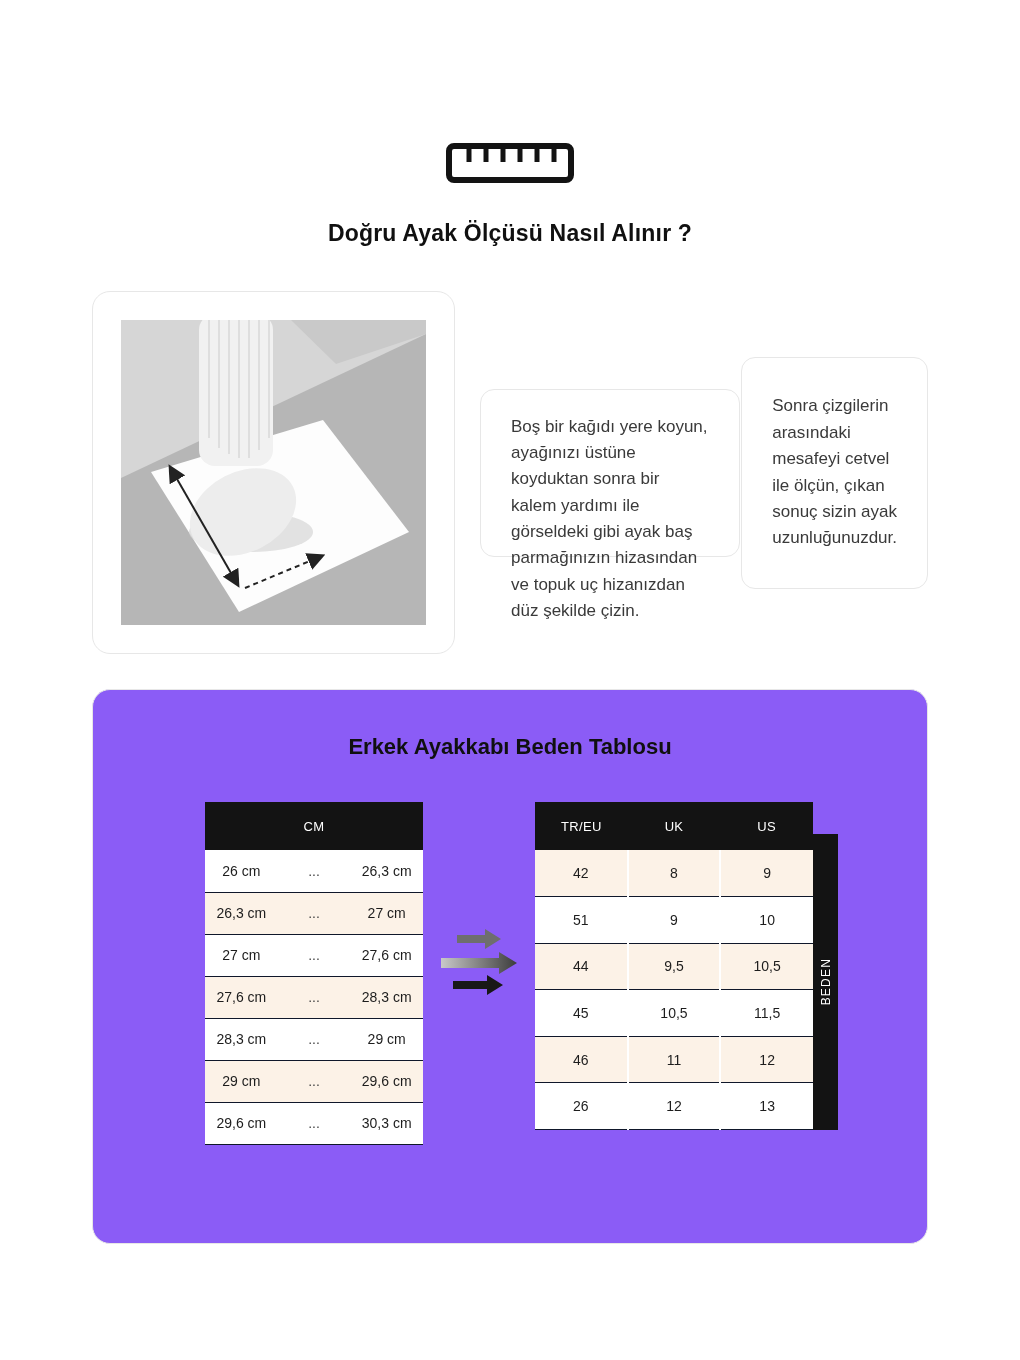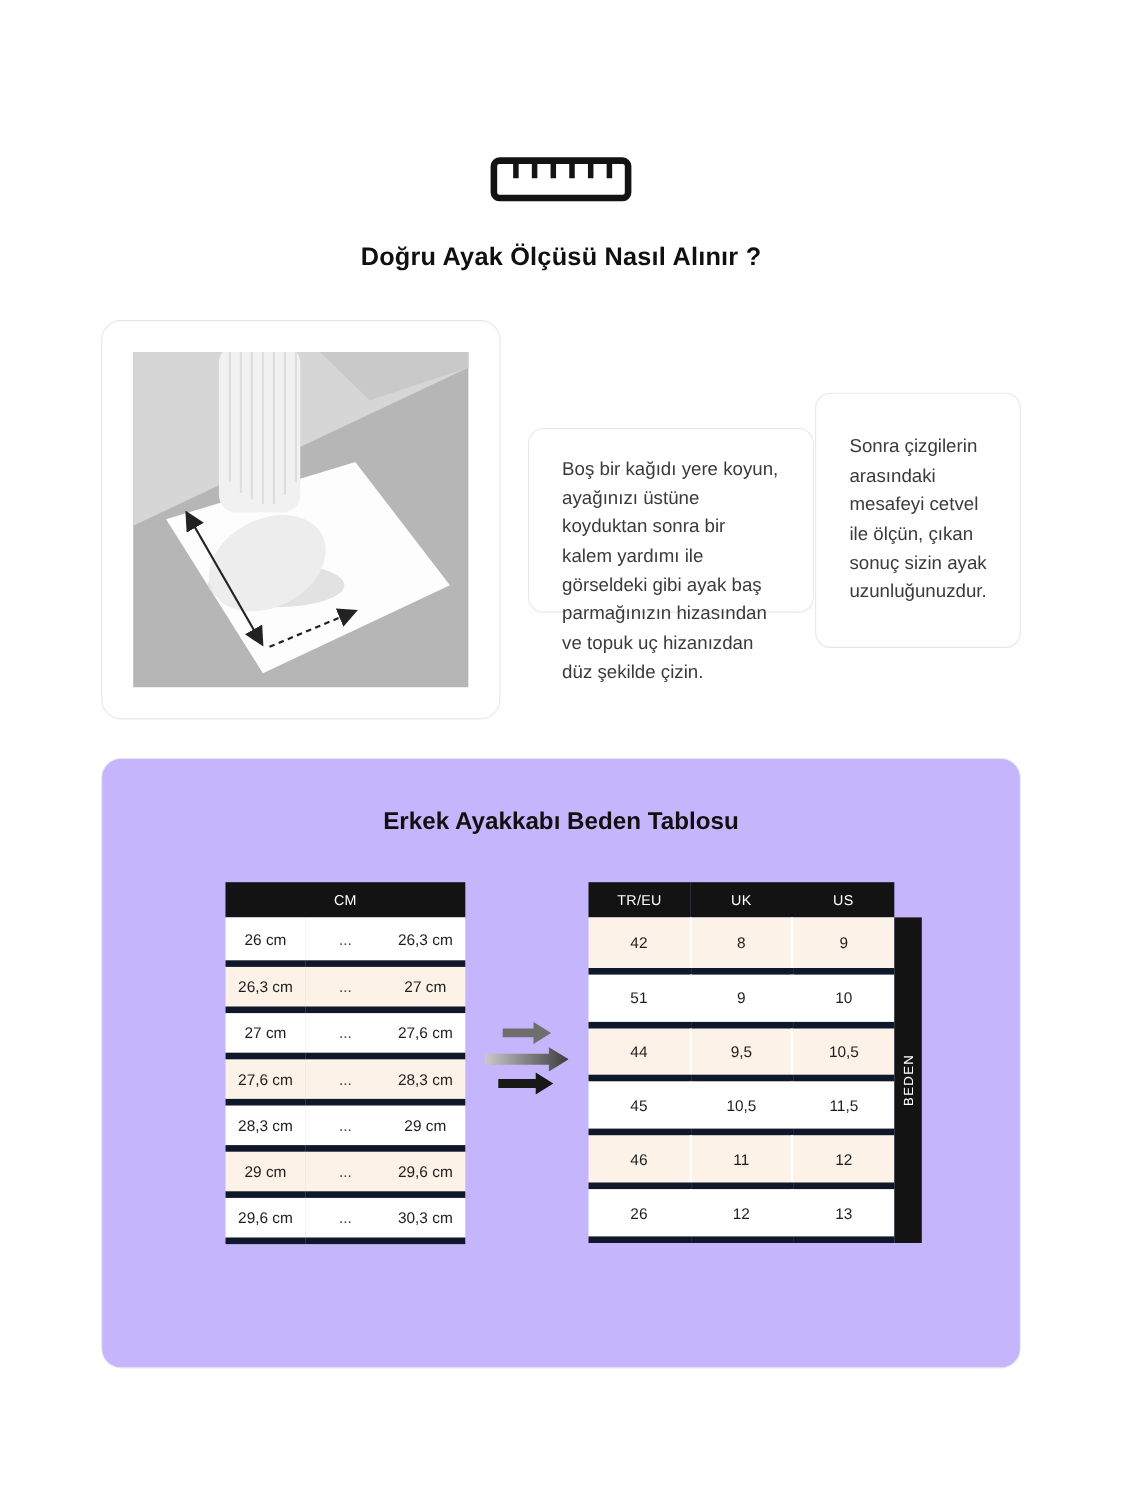--- a/index.html
+++ b/index.html
@@ -56,7 +56,7 @@
     border:1px solid #e7e7e7;
     border-radius:18px;
     padding-top:44px;
-    background:#c4b5fd;
+    background:#8b5cf6;
   }
   h2.table-title {
     text-align:center;

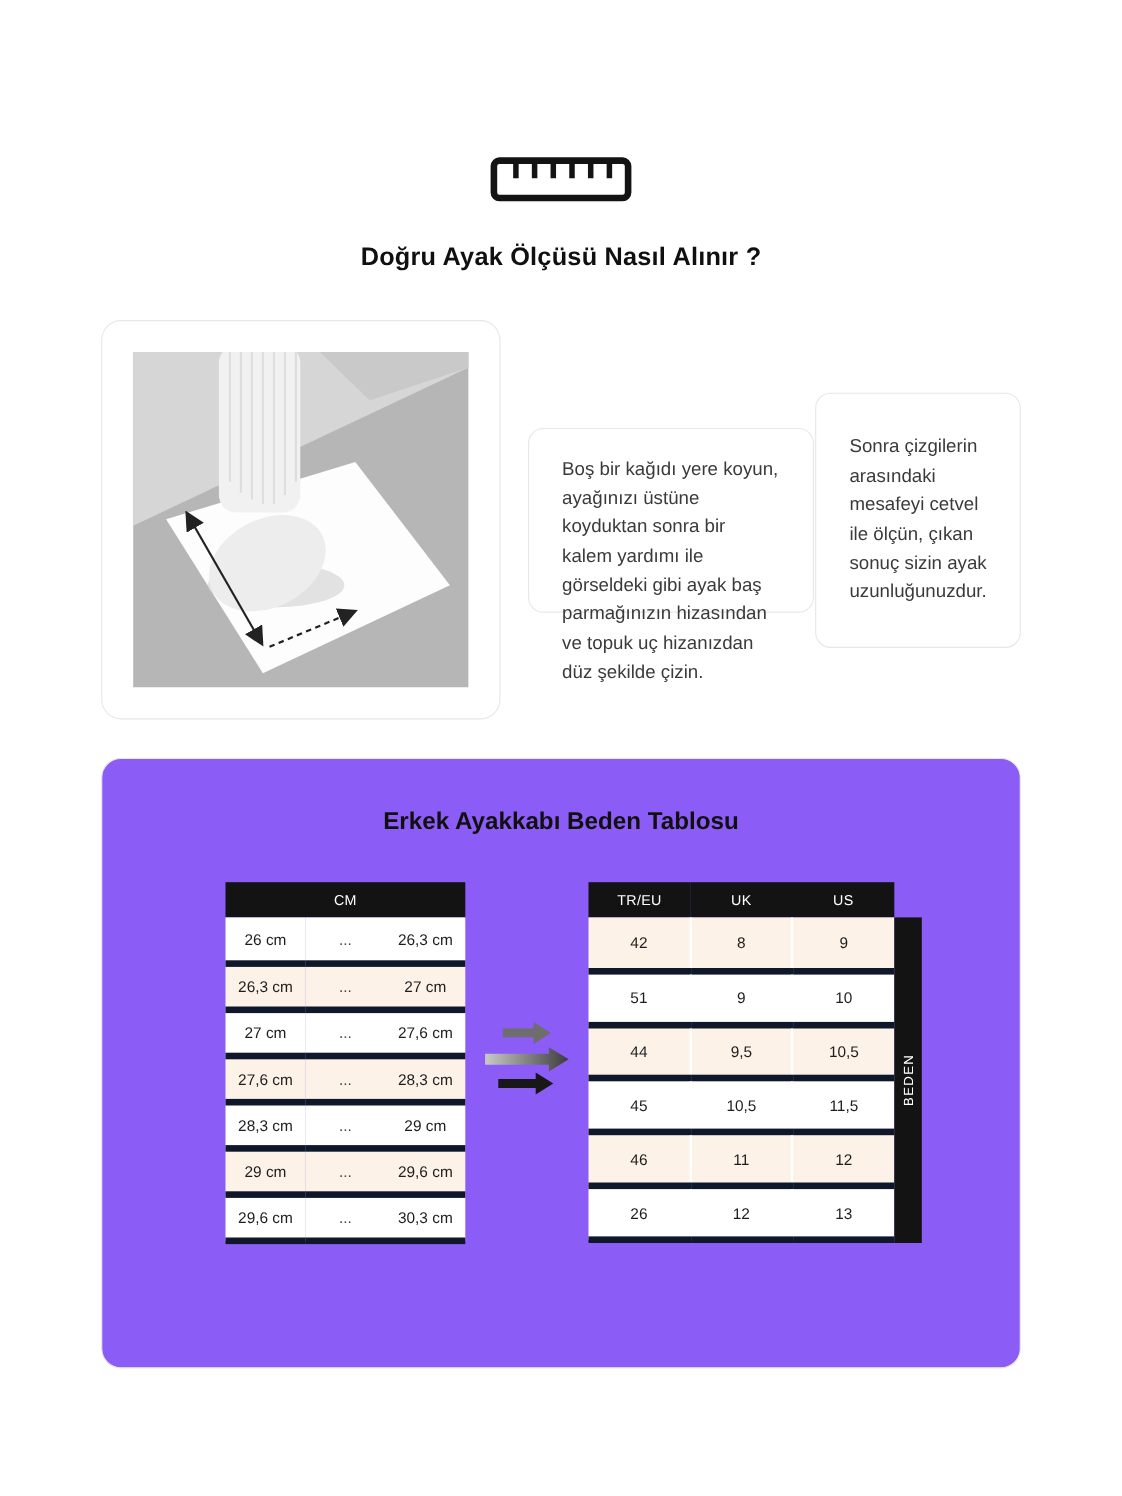--- a/index.html
+++ b/index.html
@@ -76,7 +76,7 @@
     color:#ffffff;
     font-size:13px;
     font-weight:400;
-    height:32px;
+    height:48px;
     letter-spacing:.3px;
   }
   td {

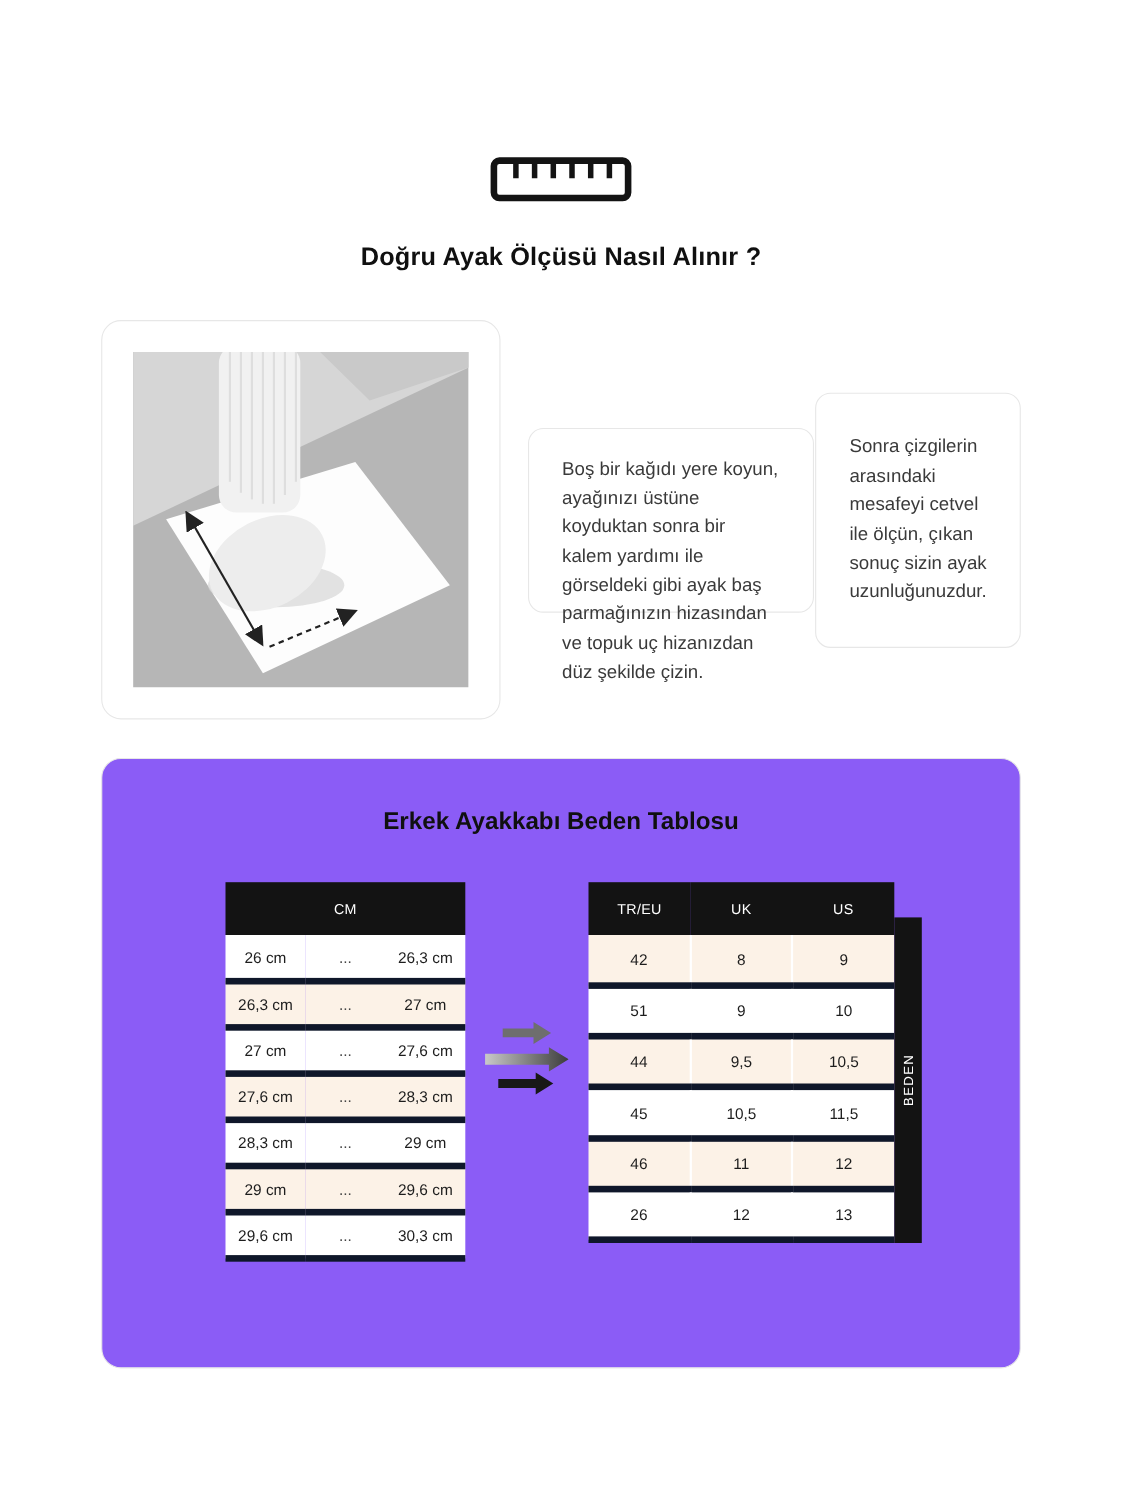--- a/index.html
+++ b/index.html
@@ -85,7 +85,7 @@
     vertical-align:middle;
     font-size:14px;
     color:#1d1d1d;
-    border-bottom:6px solid #0f172a;
+    border-bottom:1px solid #0f172a;
     background:#ffffff;
   }
   tr.alt td { background:#fcf2e7; }

